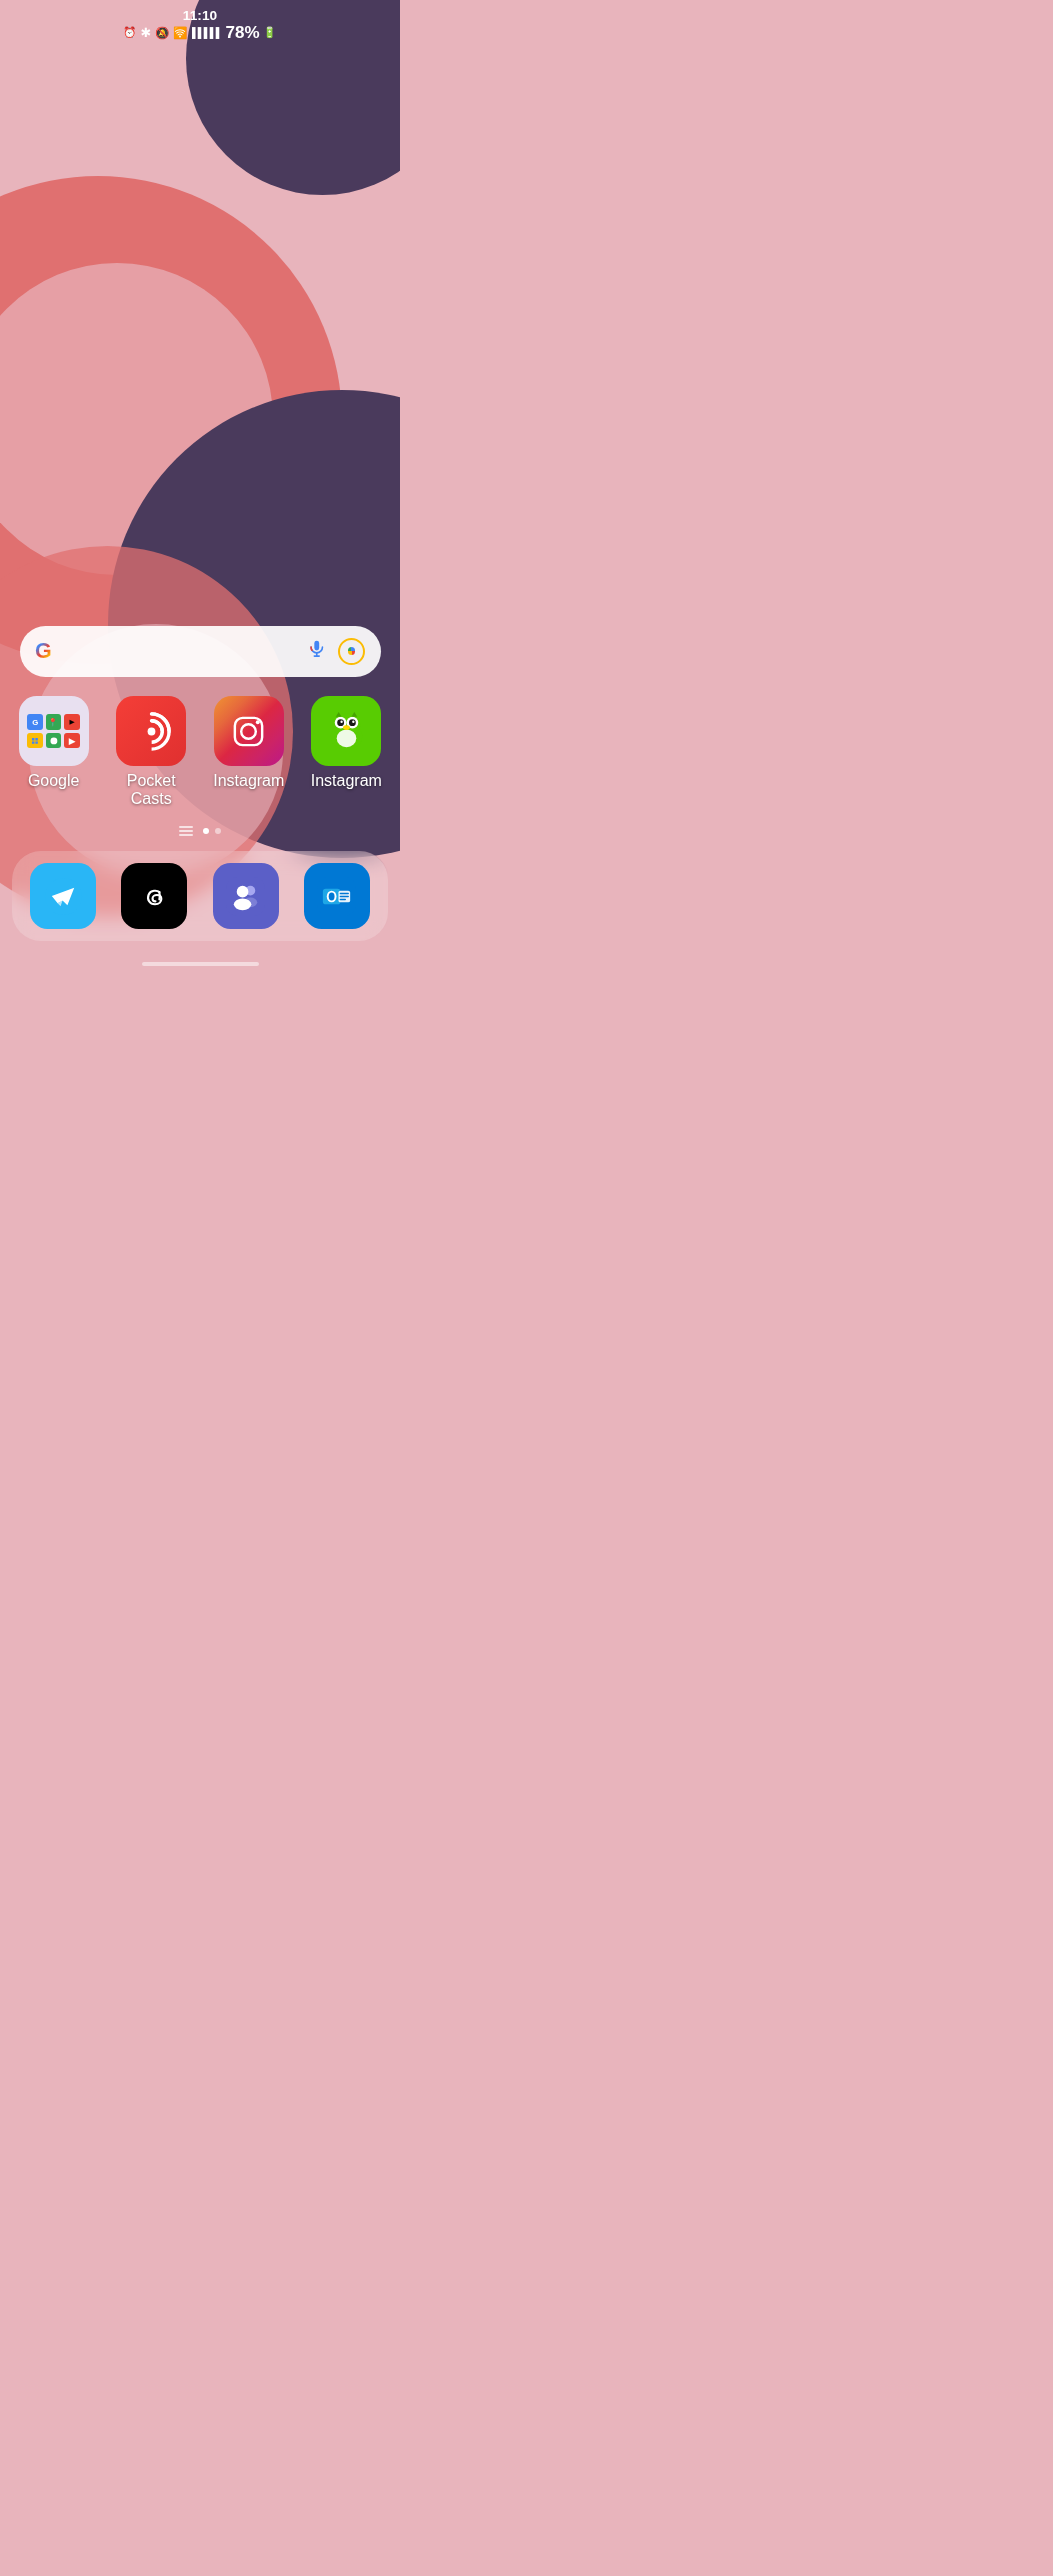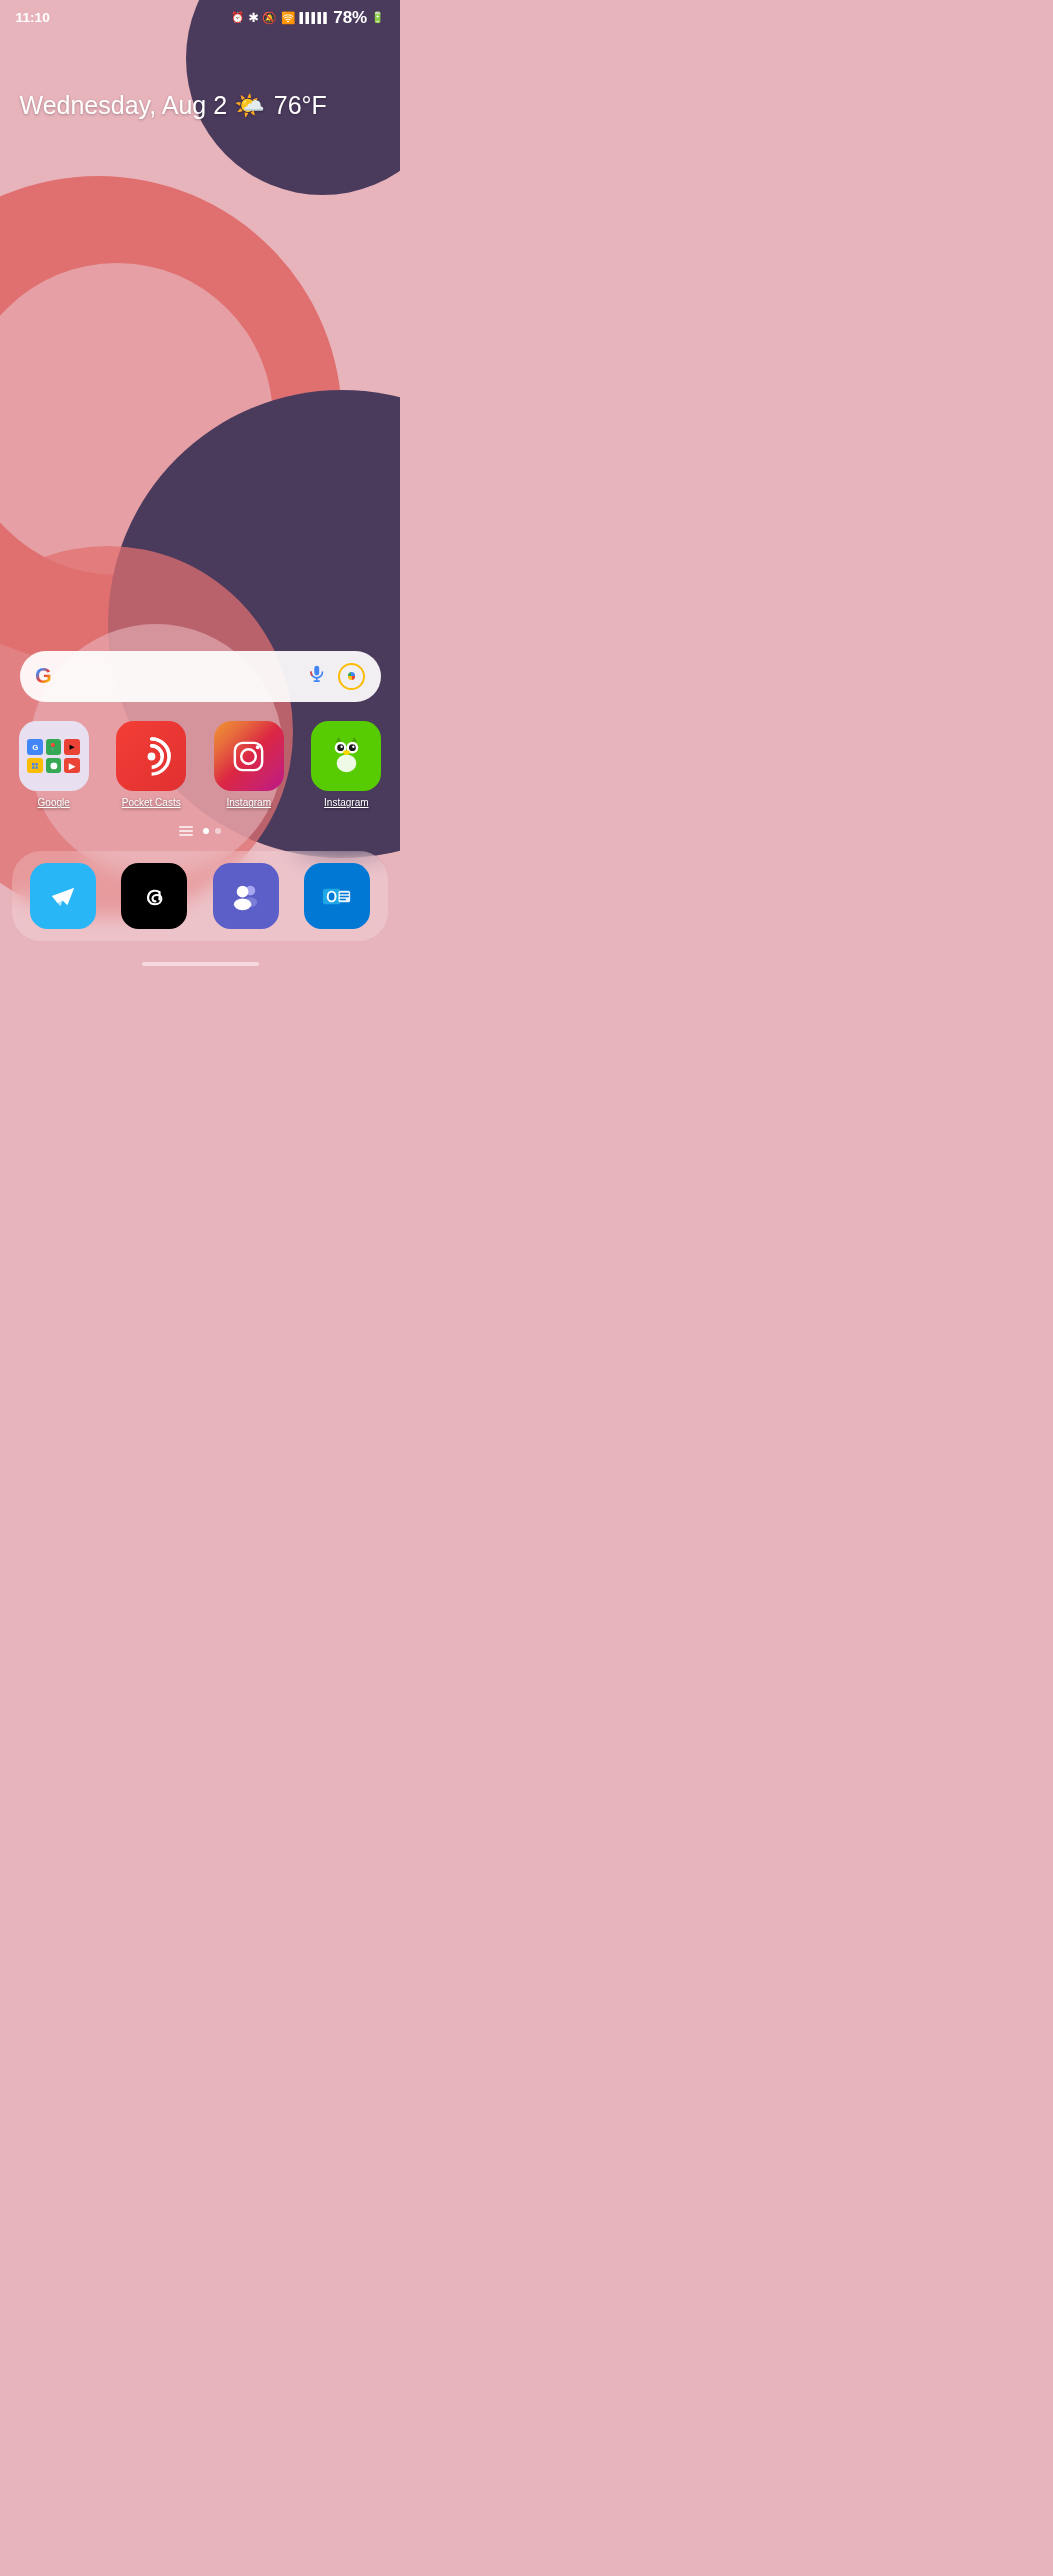--- a/index.html
+++ b/index.html
@@ -87,6 +87,7 @@
       align-items: center;
       padding: 7.8px 15.6px 3.9px;
       z-index: 10;
+      flex-direction: column;
     }
 
     .status-time {

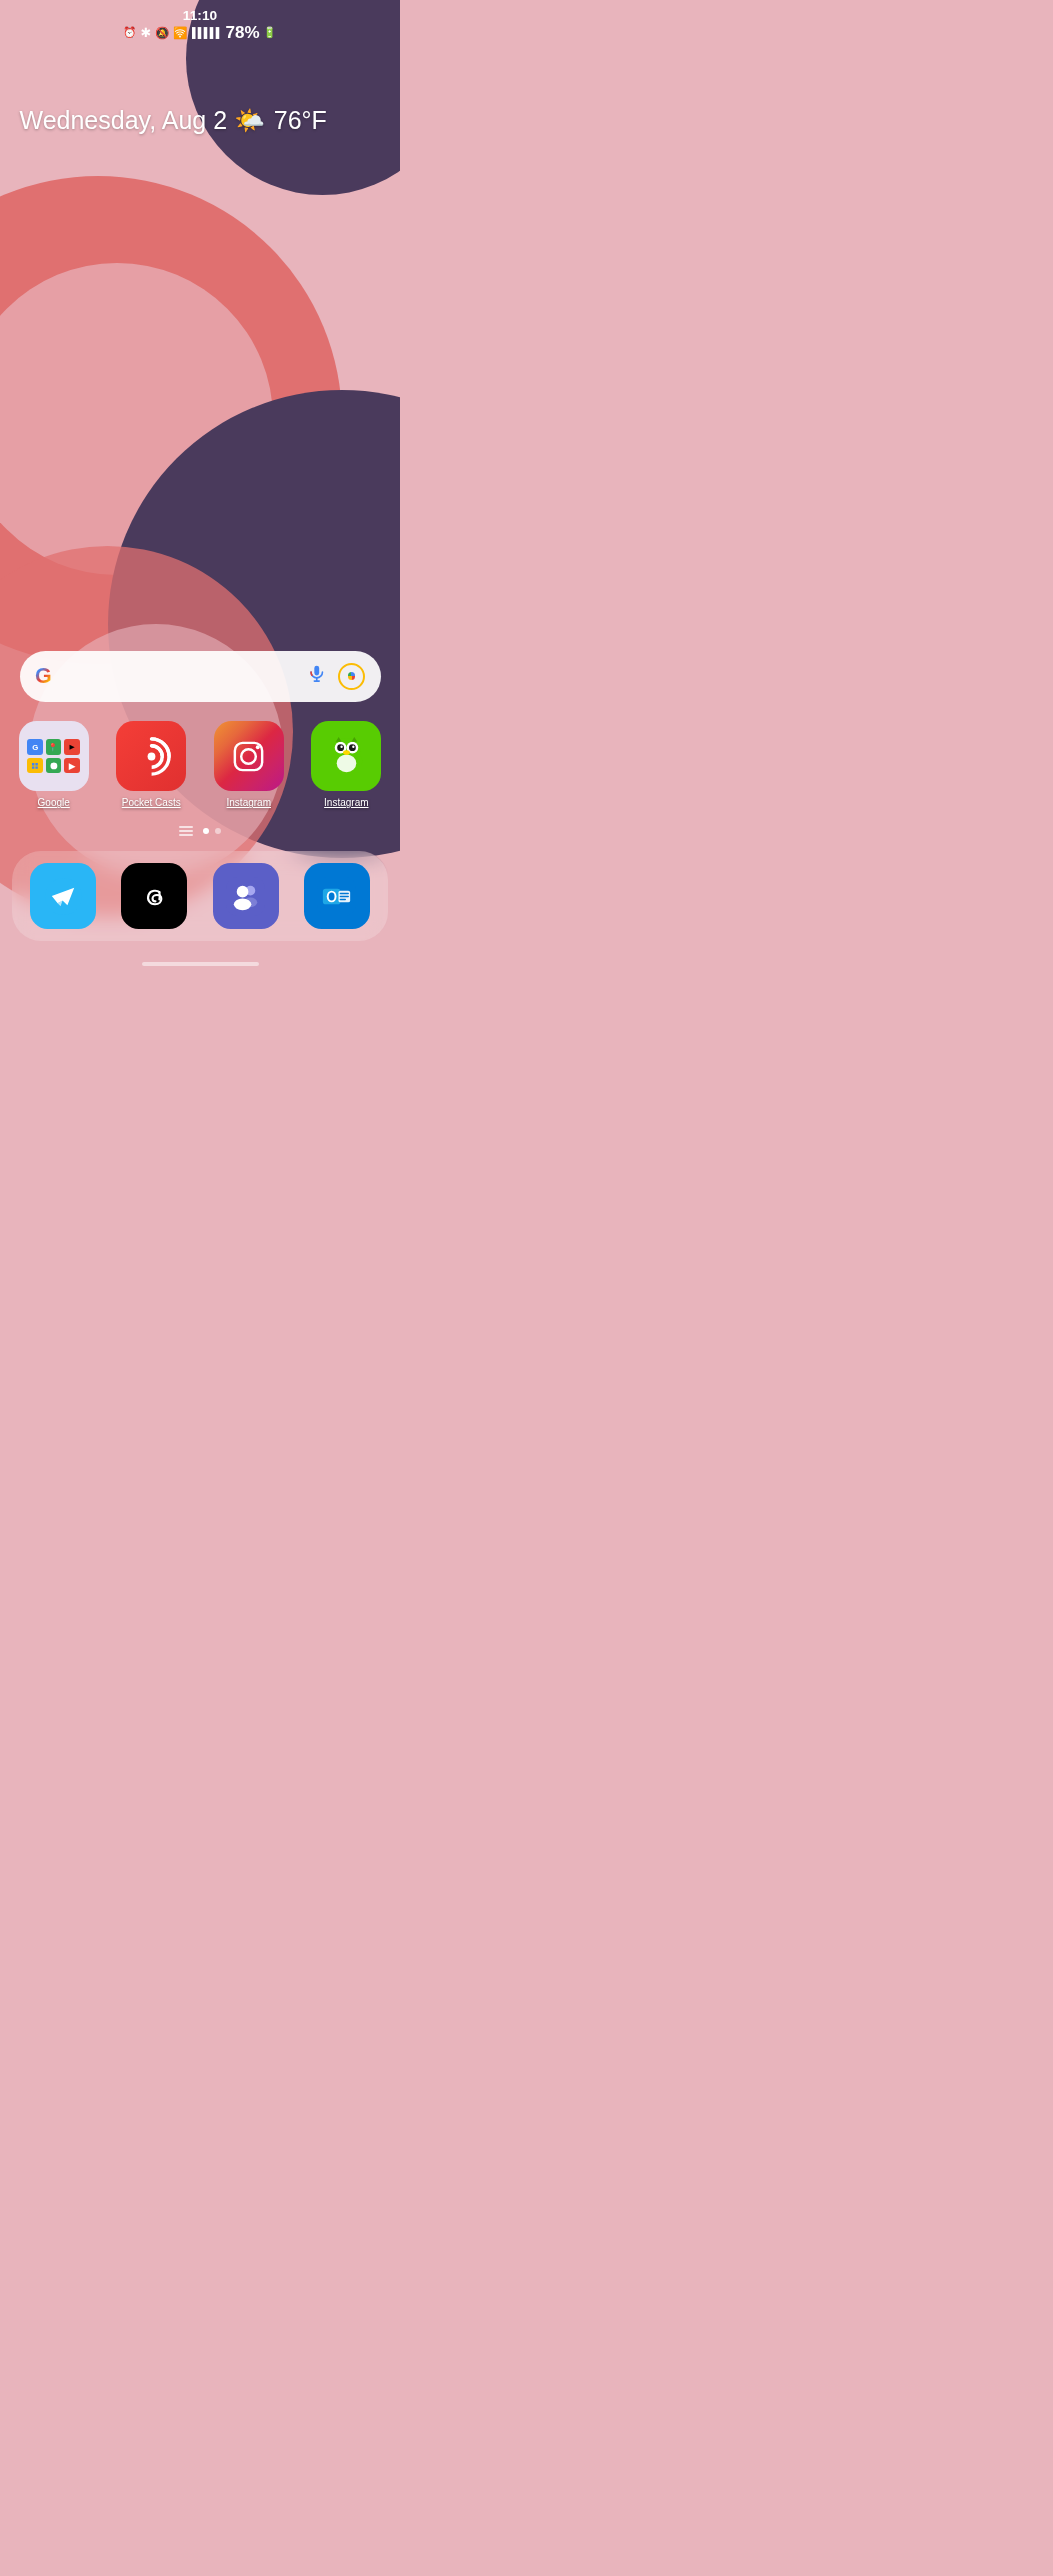--- a/index.html
+++ b/index.html
@@ -375,13 +375,6 @@
     </div>
   </div>
 
-  <div class="date-widget">
-    <div class="date-text">
-      <span>Wednesday, Aug 2</span>
-      <span class="weather-emoji">🌤️</span>
-      <span>76°F</span>
-    </div>
-  </div>
 
   <div class="spacer"></div>
 

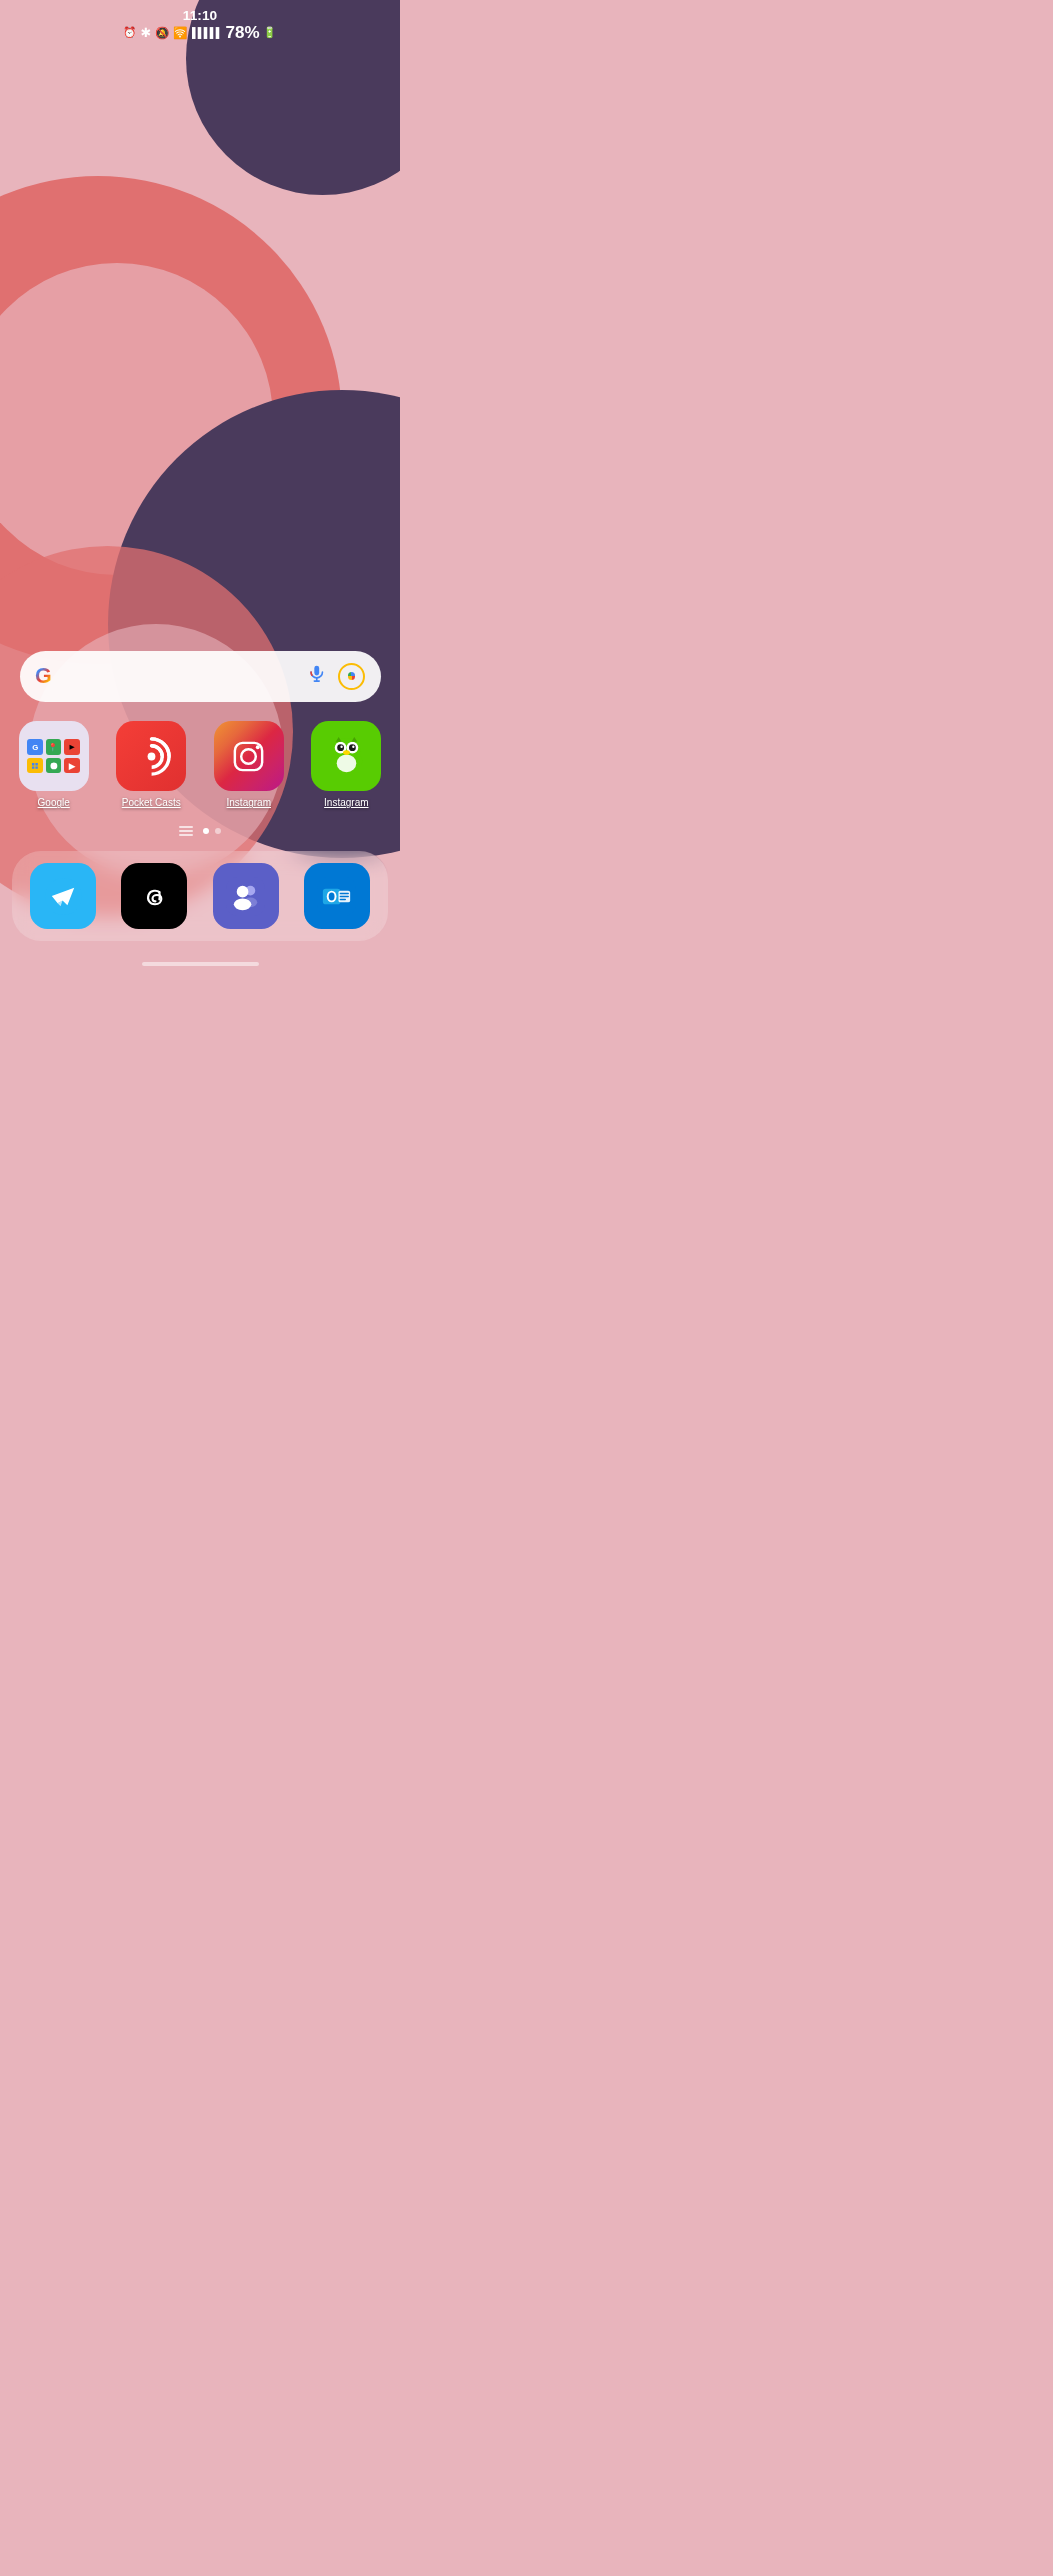--- a/index.html
+++ b/index.html
@@ -212,10 +212,9 @@
 
     .app-label {
       color: white;
-      font-size: 10px;
-      text-align: left;
+      font-size: 16px;
+      text-align: center;
       text-shadow: 0 1px 2.9px rgba(0,0,0,0.5);
-      text-decoration: underline;
     }
 
     

